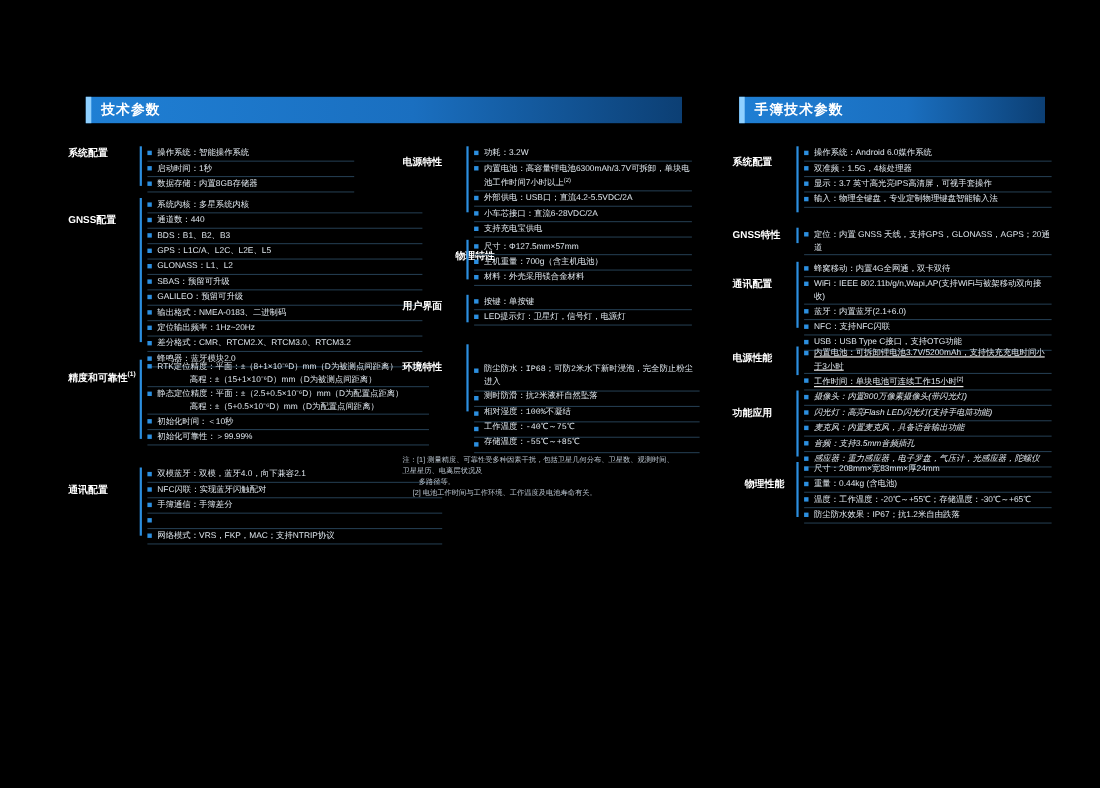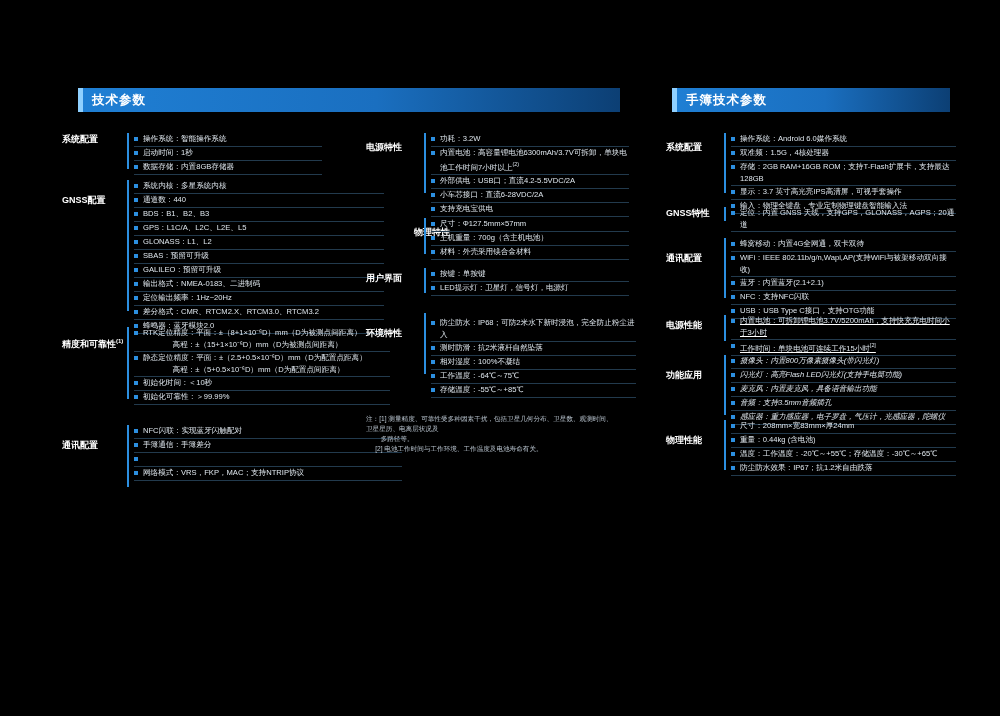--- a/index.html
+++ b/index.html
@@ -357,10 +357,6 @@
         </div>
       <div class="row">
           <div class="bullet"></div>
-          <div class="txt">存储：2GB RAM+16GB ROM；支持T-Flash扩展卡，支持最达128GB</div>
-        </div>
-      <div class="row">
-          <div class="bullet"></div>
           <div class="txt">显示：3.7 英寸高光亮IPS高清屏，可视手套操作</div>
         </div>
       <div class="row">

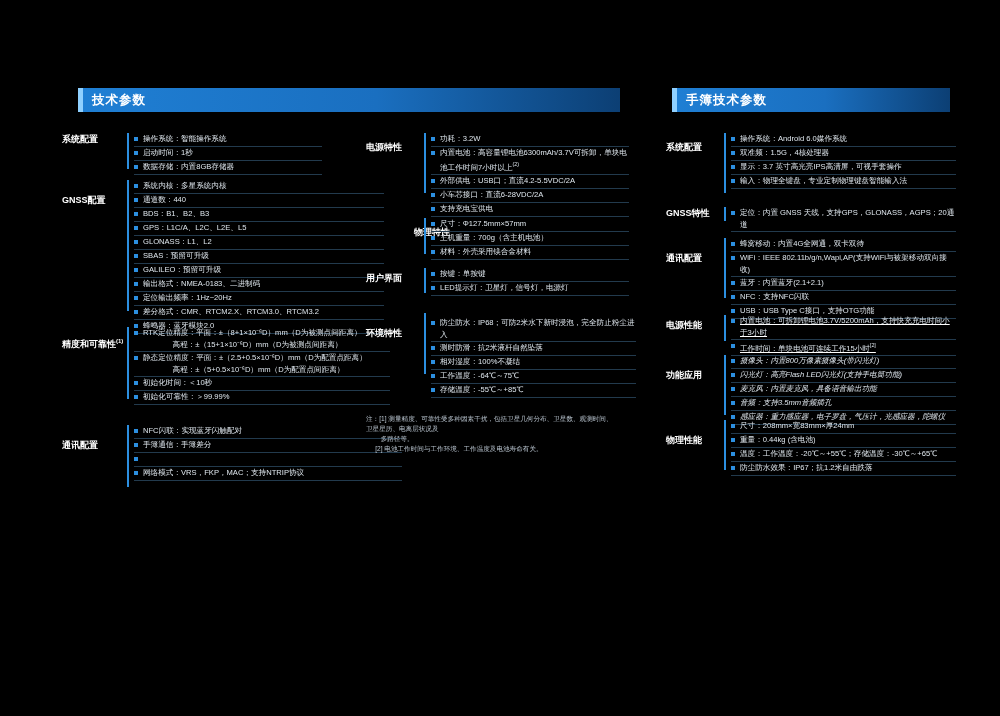--- a/index.html
+++ b/index.html
@@ -391,7 +391,7 @@
         </div>
       <div class="row">
           <div class="bullet"></div>
-          <div class="txt">蓝牙：内置蓝牙(2.1+2.1)</div>
+          <div class="txt">蓝牙：内置蓝牙(2.1+6.0)</div>
         </div>
       <div class="row">
           <div class="bullet"></div>

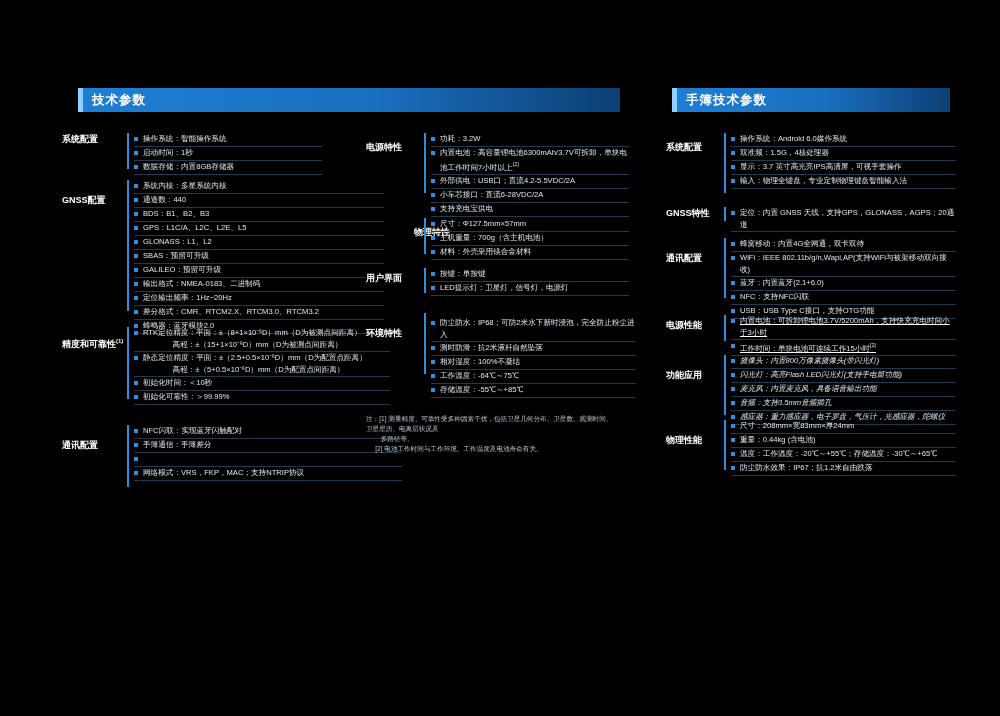--- a/index.html
+++ b/index.html
@@ -315,7 +315,7 @@
   <div class="group" style="left:366px; top:313px; width:270px;">
     <div class="group-title" style="top:14px;">环境特性</div>
     <div class="vline" style="left:58px; top:0px; height:61px;"></div>
-    <div class="rows" style="left:65px; top:4px; width:205px;">
+    <div class="rows" style="left:65px; top:18px; width:205px;font-family:Liberation Mono, monospace;">
       <div class="row">
           <div class="bullet"></div>
           <div class="txt">防尘防水：IP68；可防2米水下新时浸泡，完全防止粉尘进入</div>

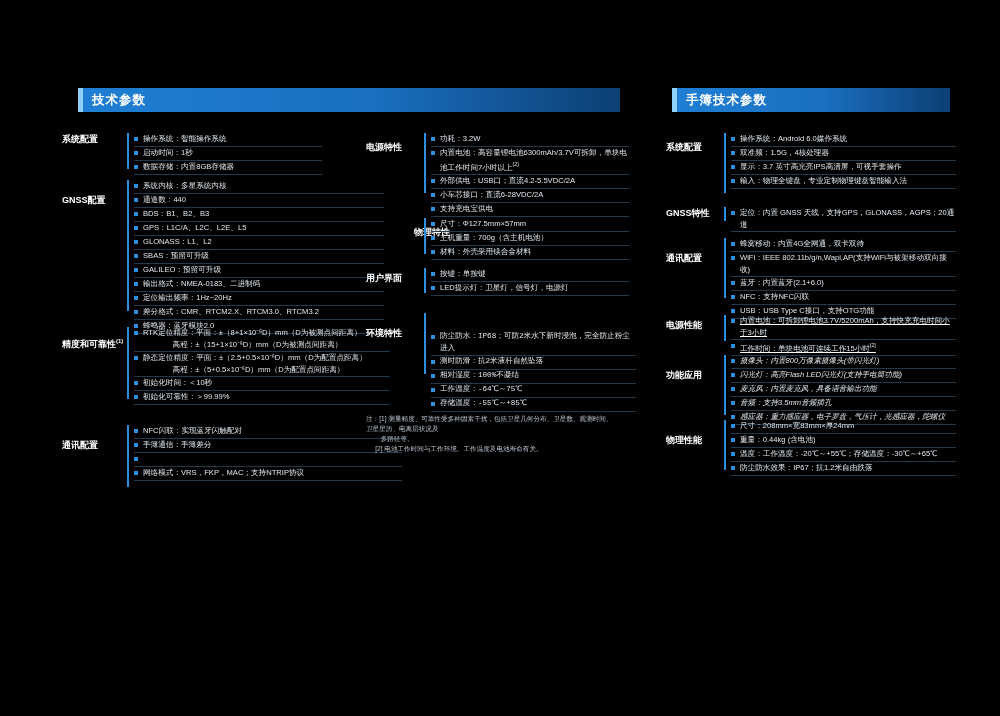--- a/index.html
+++ b/index.html
@@ -330,7 +330,7 @@
         </div>
       <div class="row">
           <div class="bullet"></div>
-          <div class="txt">工作温度：-64℃～75℃</div>
+          <div class="txt">工作温度：-40℃～75℃</div>
         </div>
       <div class="row">
           <div class="bullet"></div>

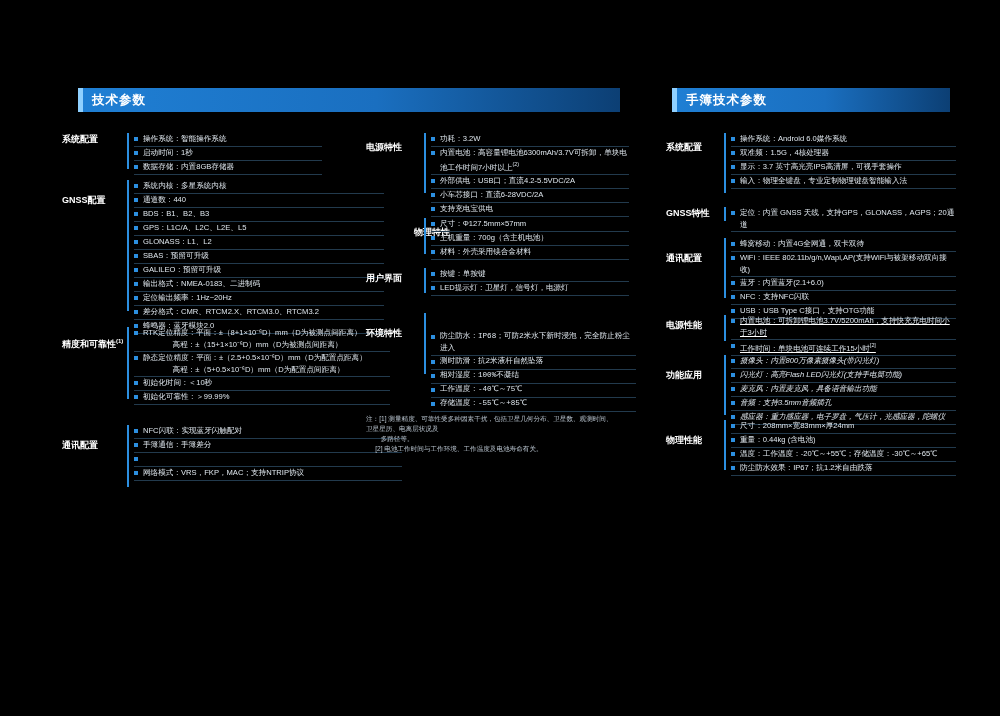--- a/index.html
+++ b/index.html
@@ -235,6 +235,10 @@
     <div class="rows" style="left:72px; top:0px; width:268px;">
       <div class="row">
           <div class="bullet"></div>
+          <div class="txt">双模蓝牙：双模，蓝牙4.0，向下兼容2.1</div>
+        </div>
+      <div class="row">
+          <div class="bullet"></div>
           <div class="txt">NFC闪联：实现蓝牙闪触配对</div>
         </div>
       <div class="row">

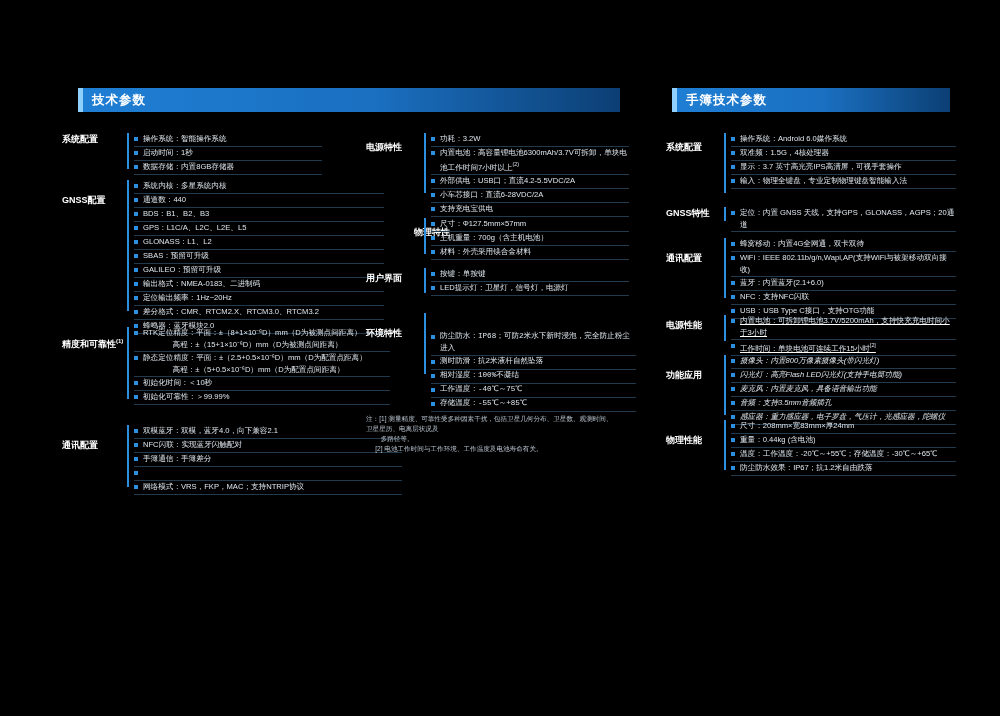--- a/index.html
+++ b/index.html
@@ -451,7 +451,7 @@
   </div>
 
   <div class="group" style="left:666px; top:420px; width:290px;">
-    <div class="group-title" style="top:14px;">物理性能</div>
+    <div class="group-title" style="top:14px;margin-left:11px;">物理性能</div>
     <div class="vline" style="left:58px; top:0px; height:50px;"></div>
     <div class="rows" style="left:65px; top:0px; width:225px;">
       <div class="row">

